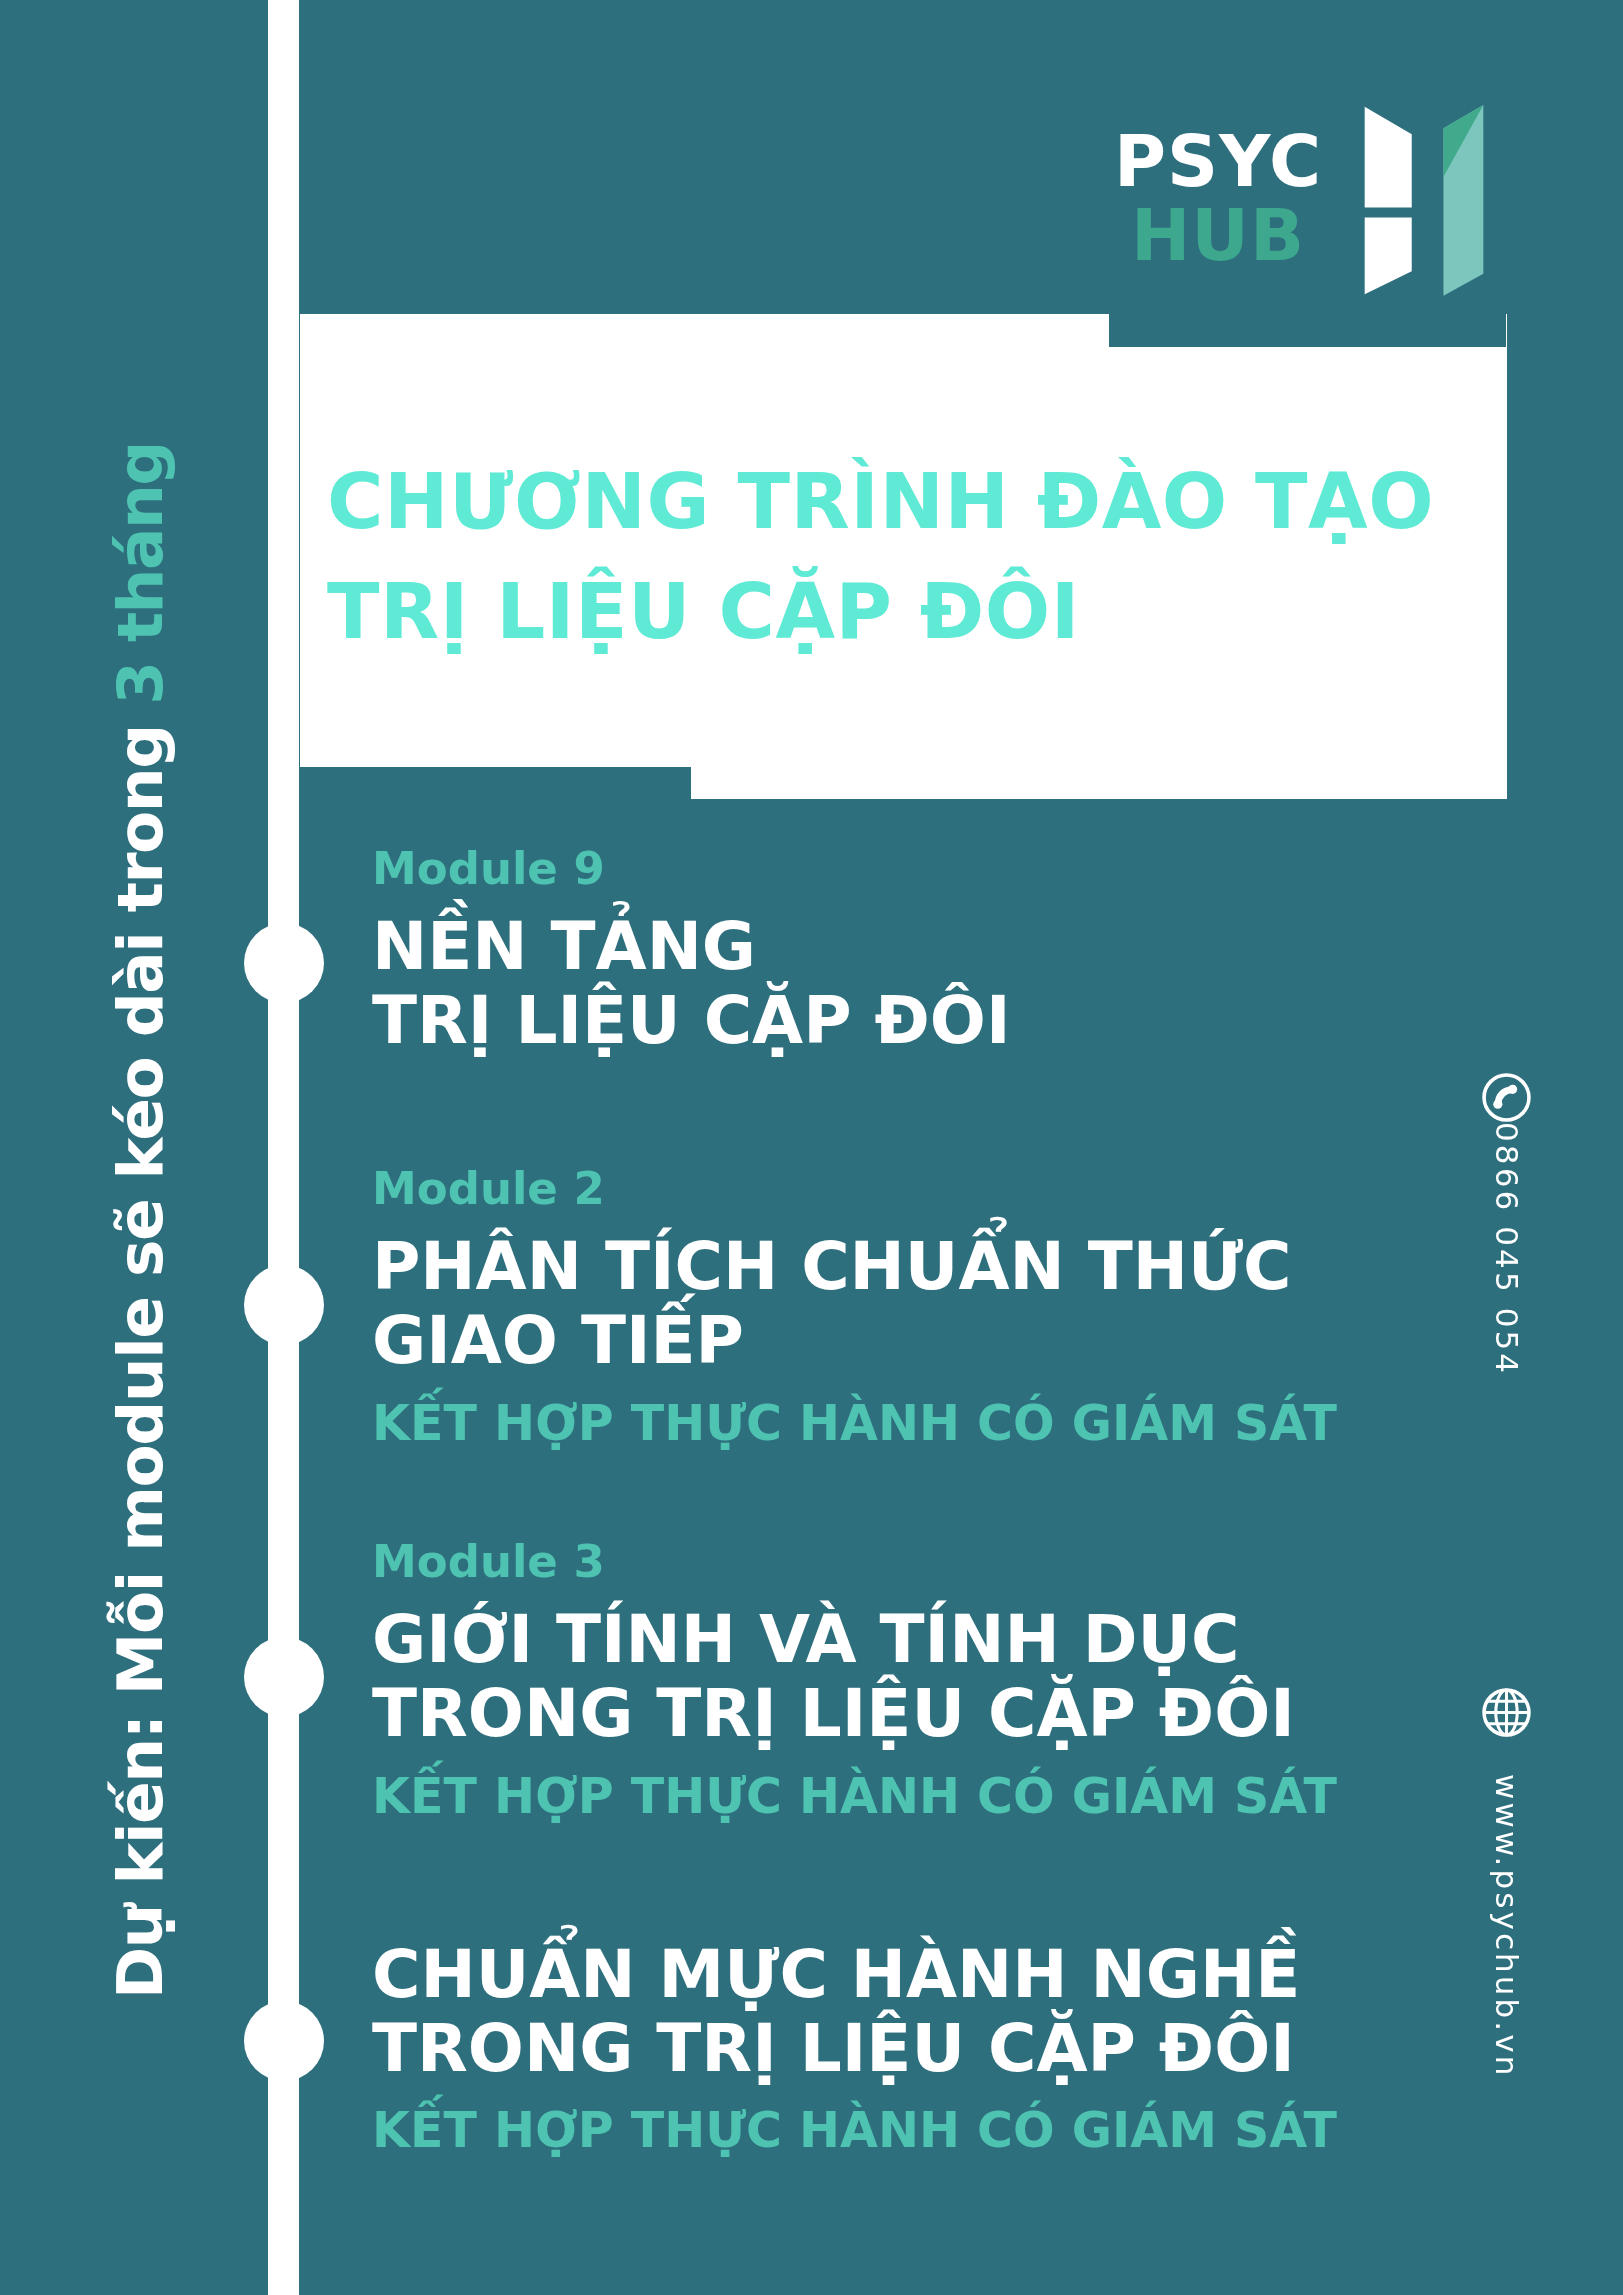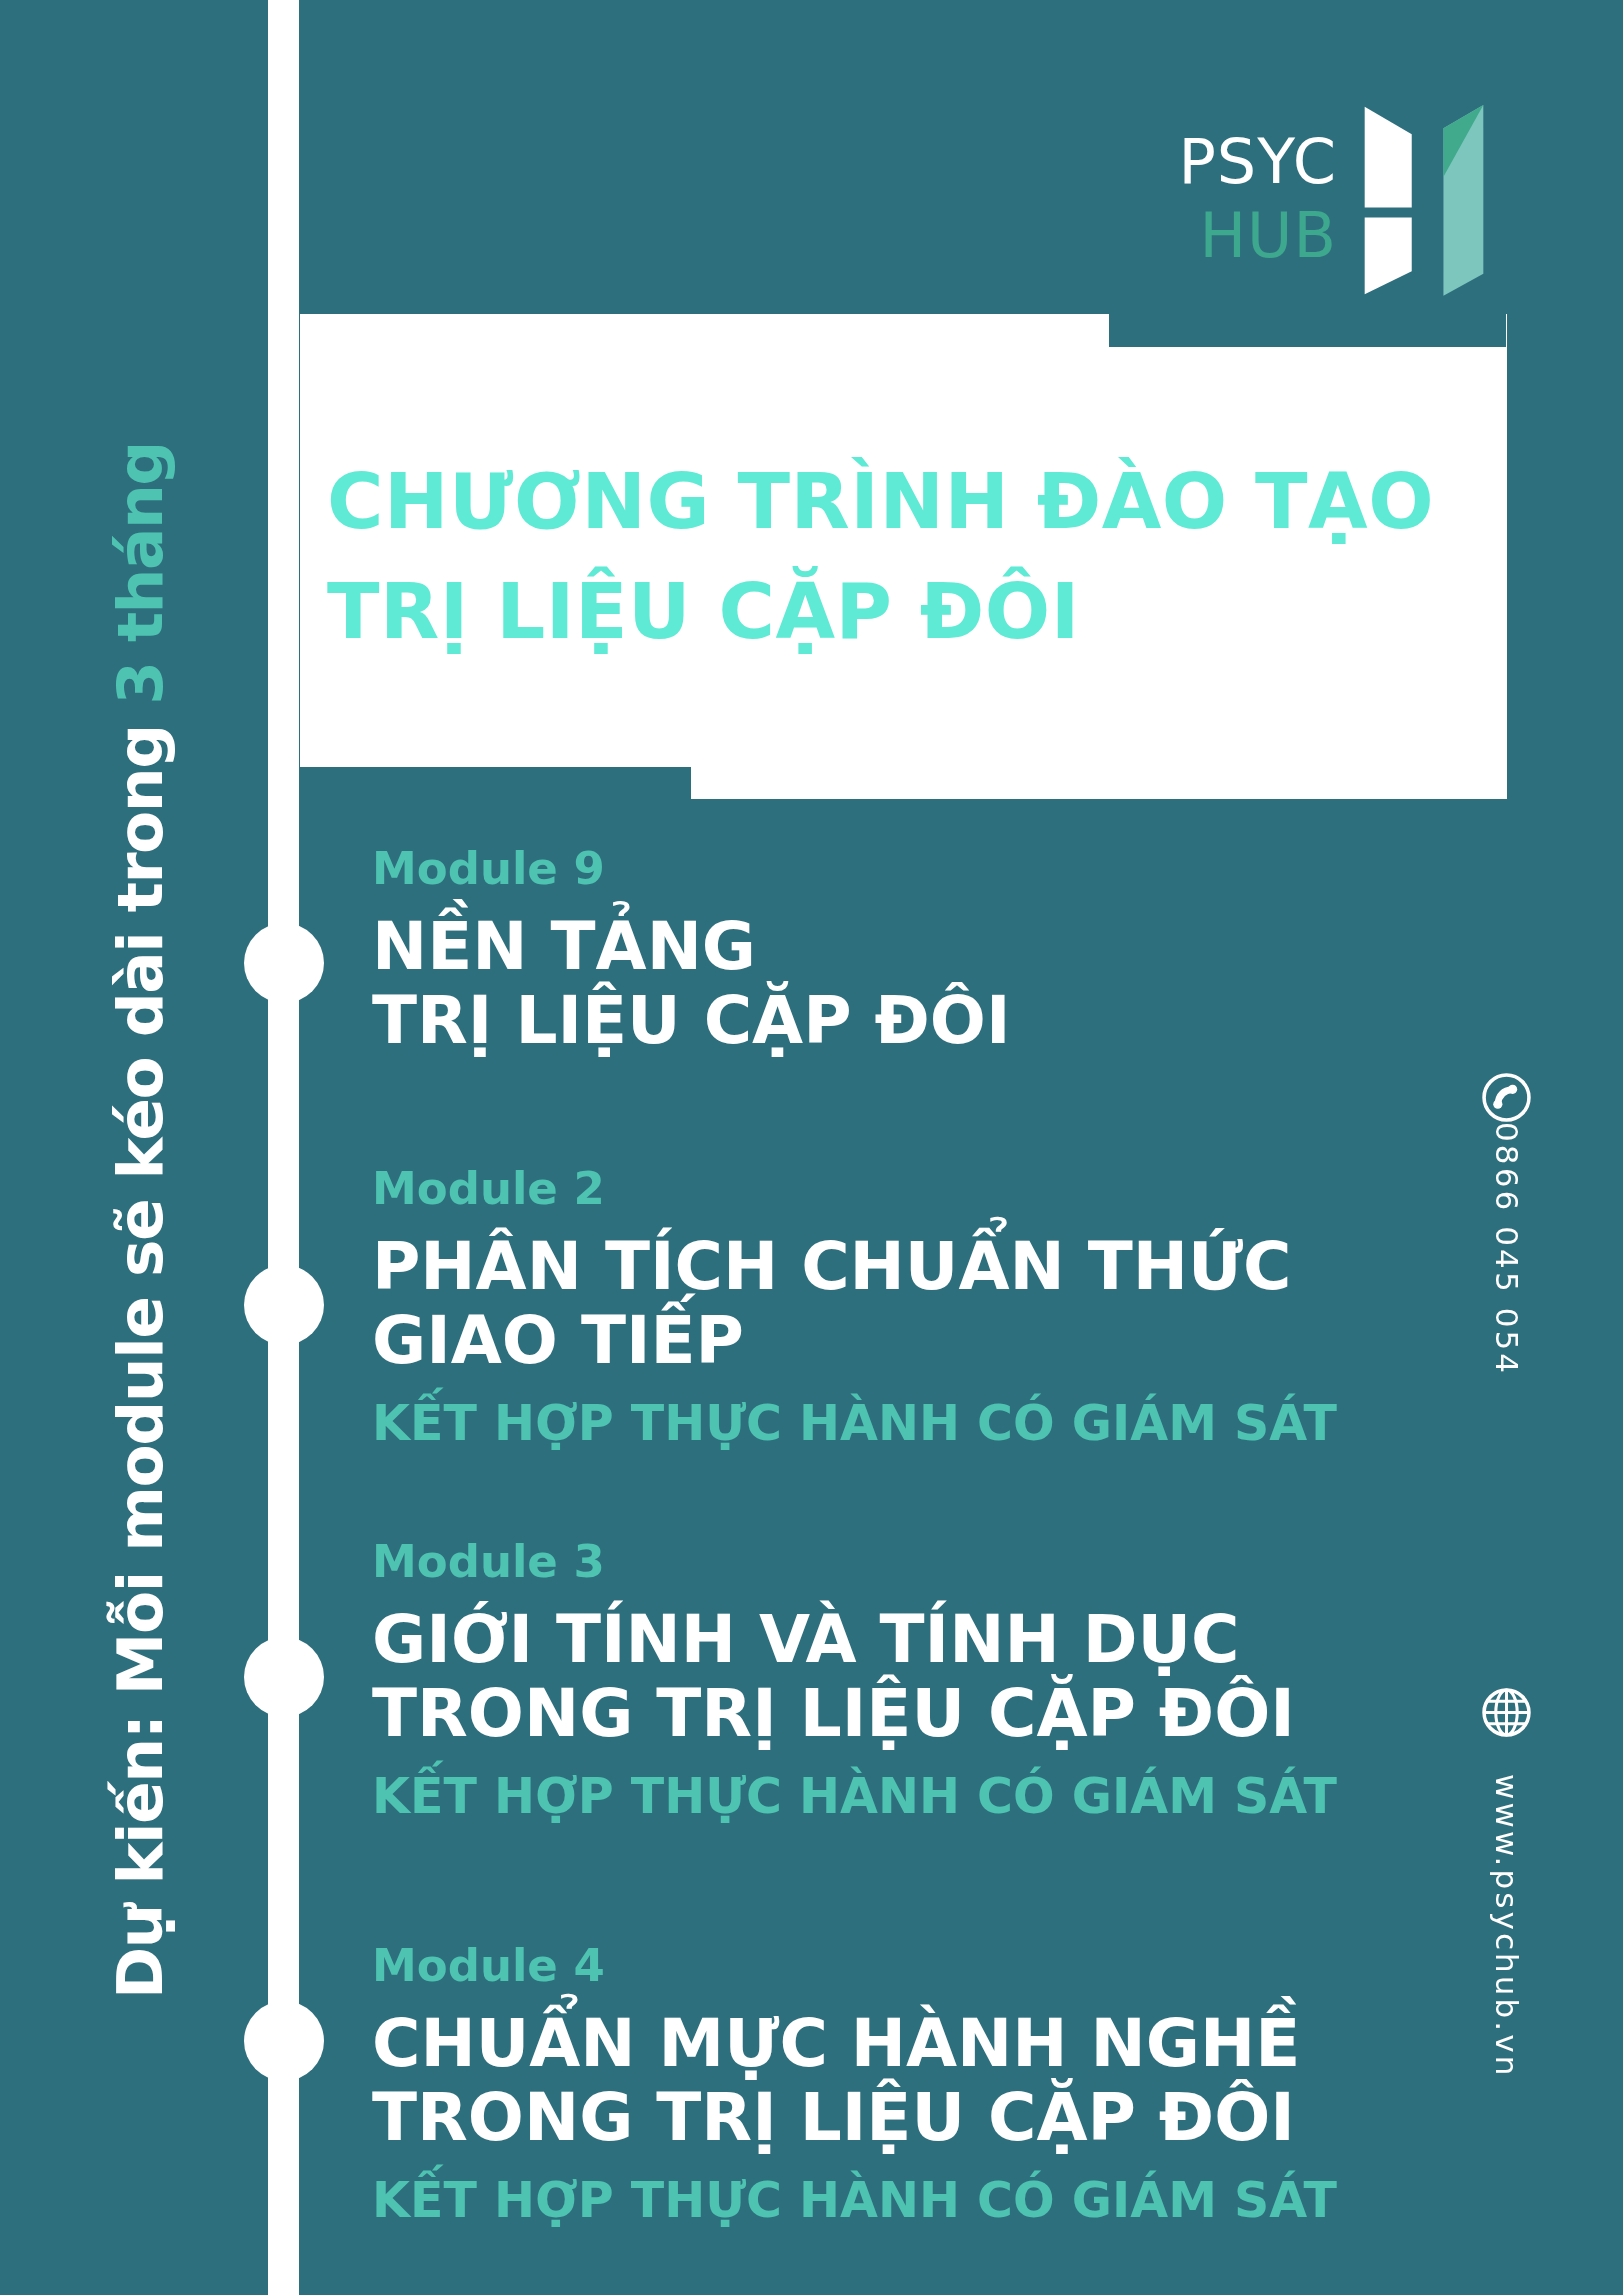--- a/index.html
+++ b/index.html
@@ -27,8 +27,8 @@
     line-height:110px;letter-spacing:0.5px;white-space:nowrap;}
 
   
-  .logo-text{left:1099px;top:125px;width:238px;text-align:right;line-height:74px;
-    font-size:62px;font-weight:400;letter-spacing:1px;color:#ffffff;white-space:nowrap;}
+  .logo-text{left:1099px;top:125px;width:238px;text-align:center;line-height:74px;
+    font-size:71px;font-weight:700;letter-spacing:1px;color:#ffffff;white-space:nowrap;}
   .logo-text .hub{color:#3da88e;}
   .logo-mark{left:1357px;top:100px;}
 

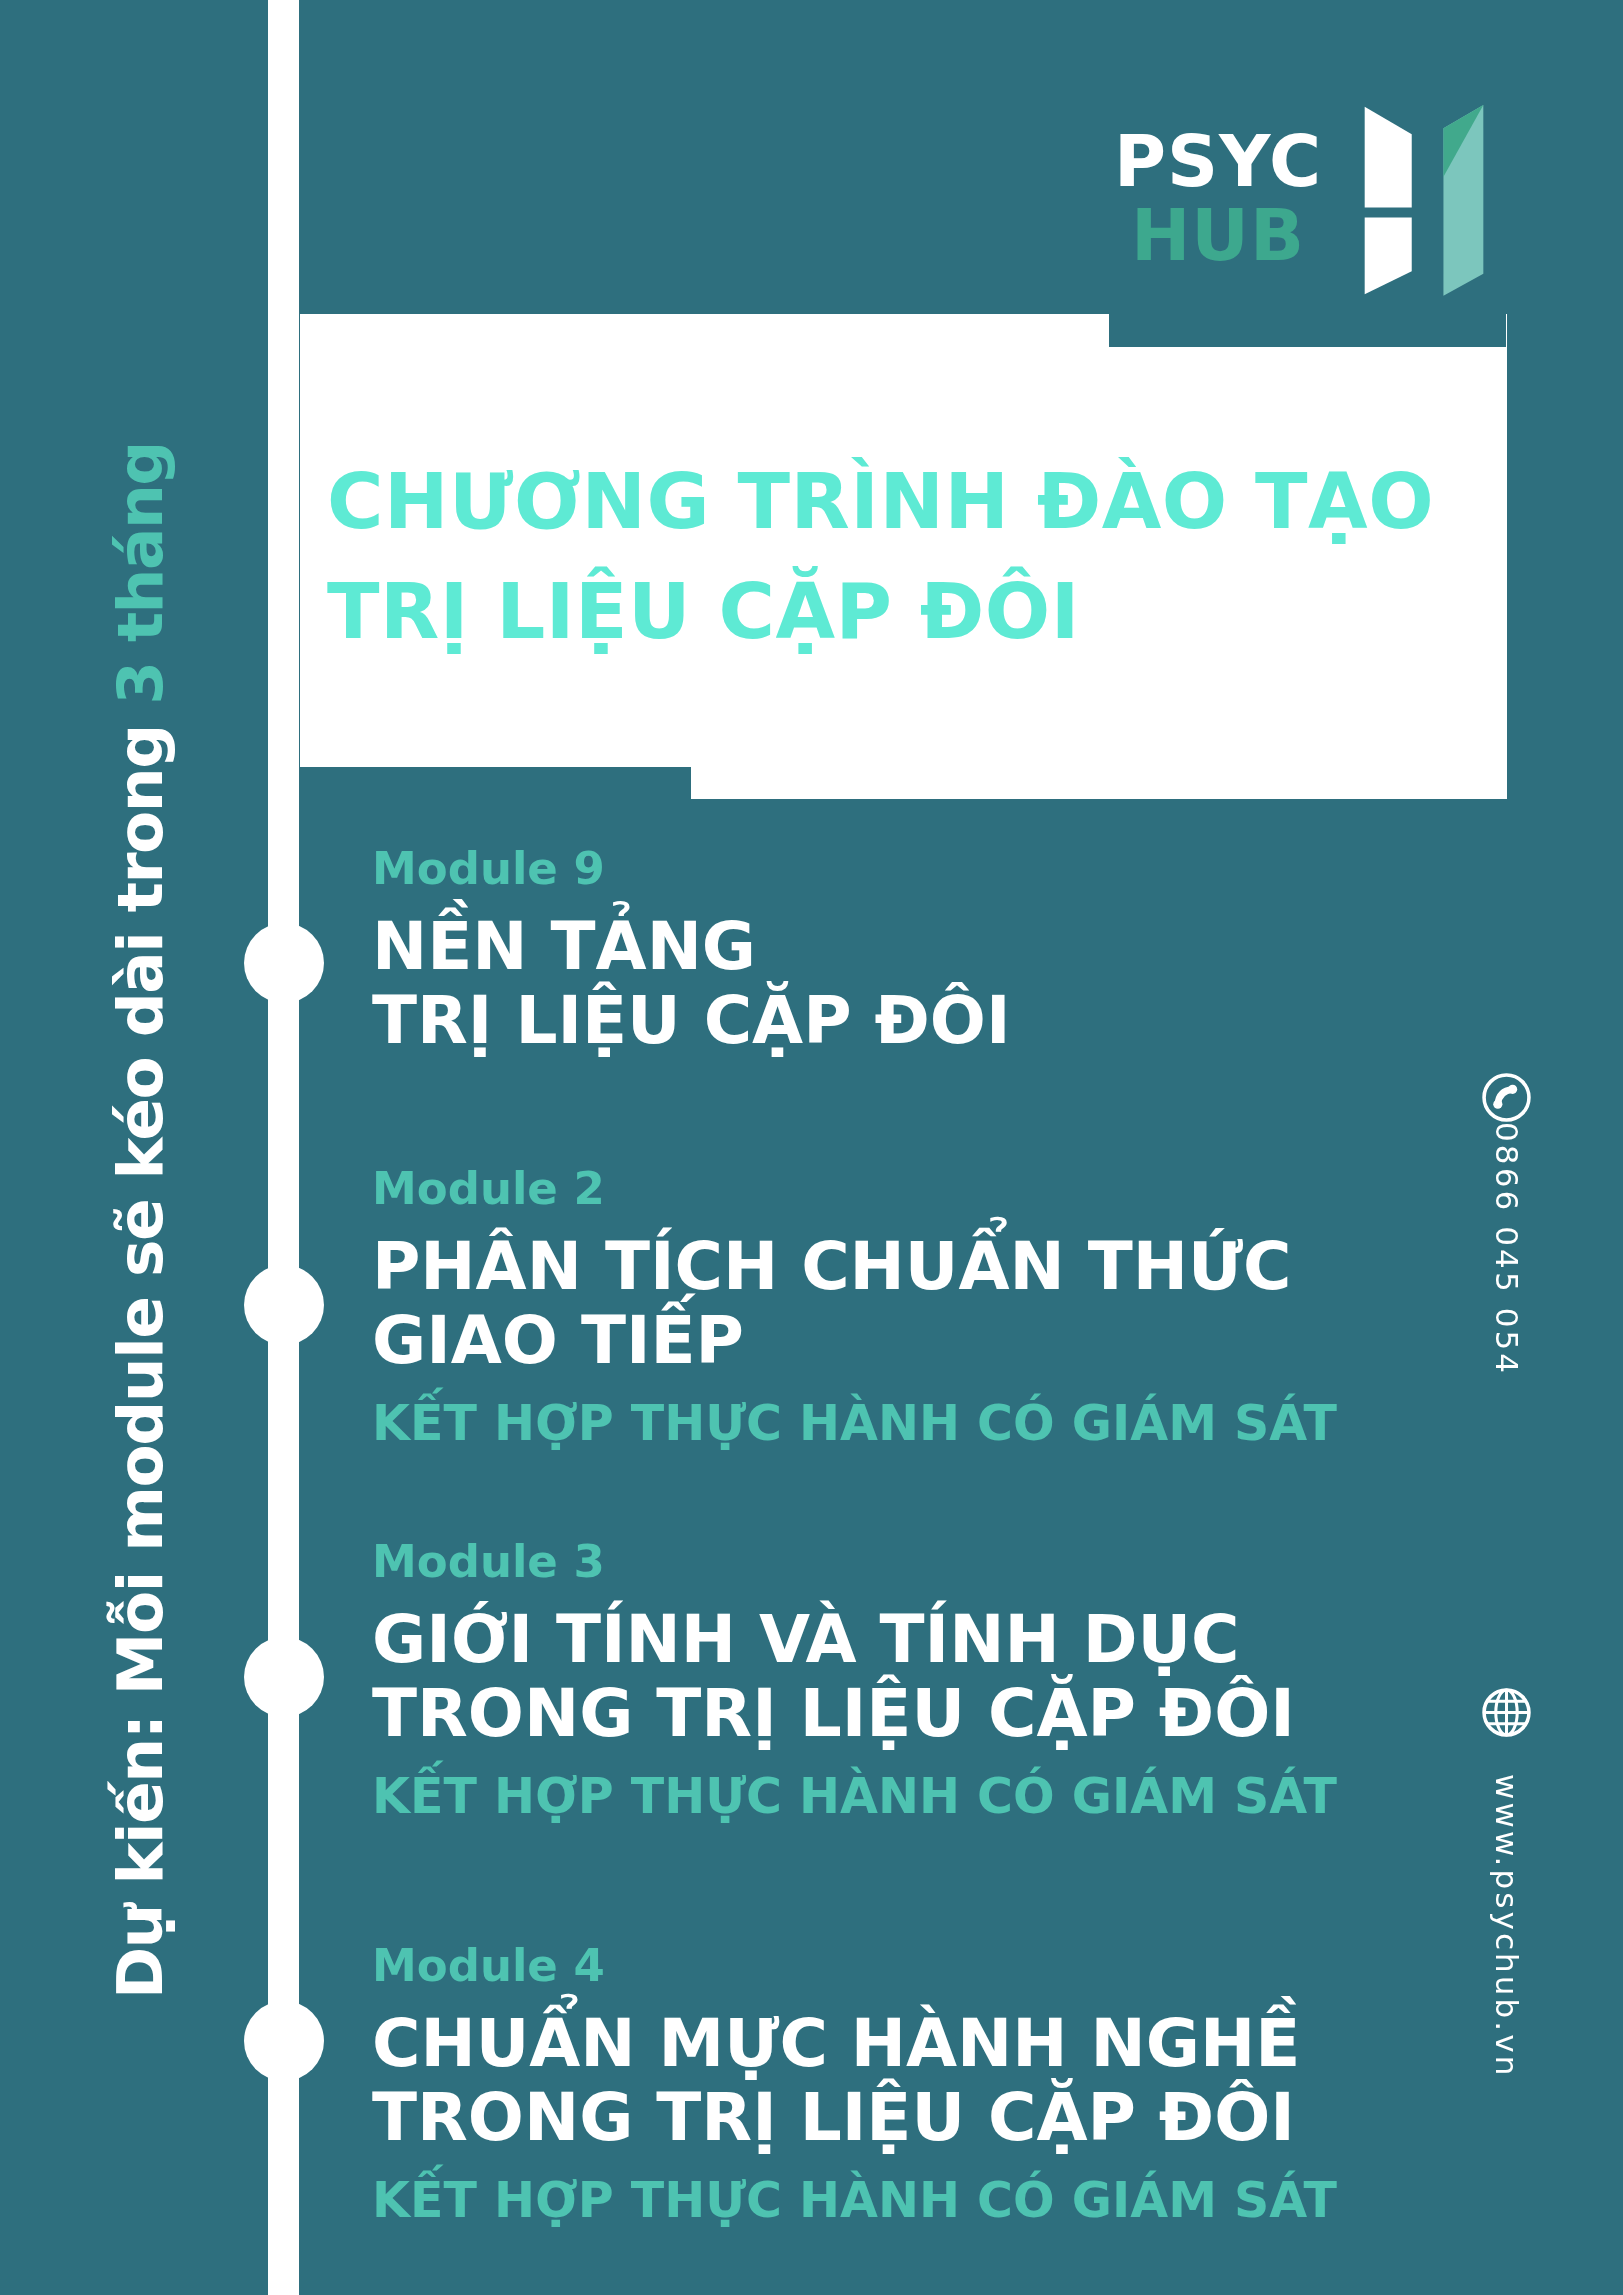--- a/index.html
+++ b/index.html
@@ -100,7 +100,6 @@
   <div class="subtitle">KẾT HỢP THỰC HÀNH CÓ GIÁM SÁT</div>
 </div>
 <div class="abs module" id="module-4">
-  <div class="label">Module 4</div>
   <div class="title">CHUẨN MỰC HÀNH NGHỀ</div>
   <div class="title">TRONG TRỊ LIỆU CẶP ĐÔI</div>
   <div class="subtitle">KẾT HỢP THỰC HÀNH CÓ GIÁM SÁT</div>

